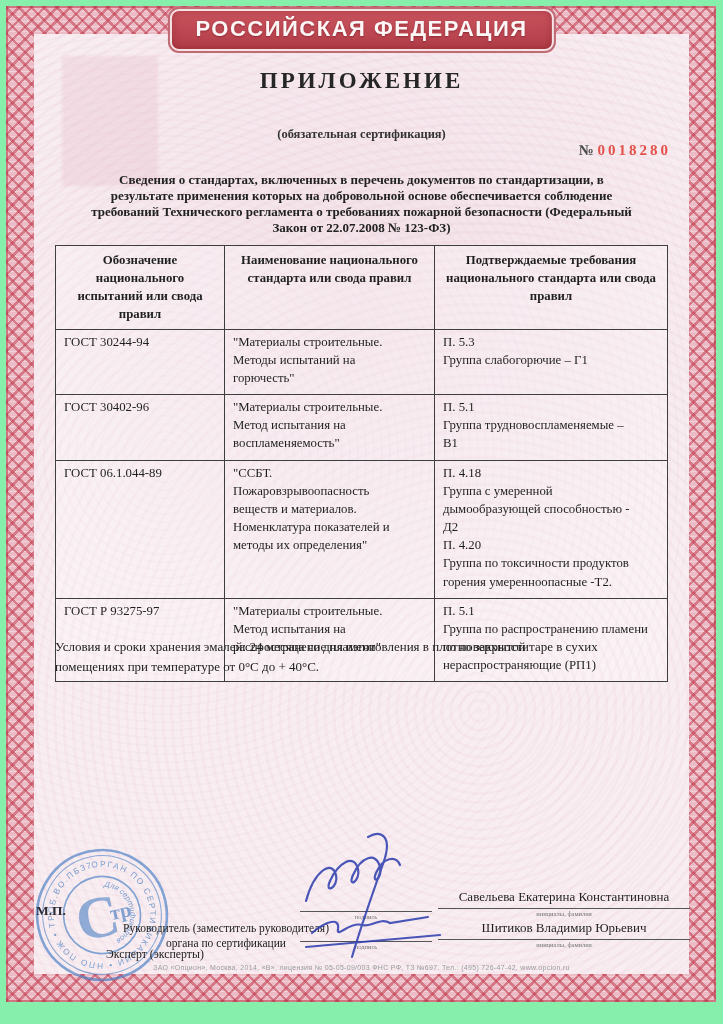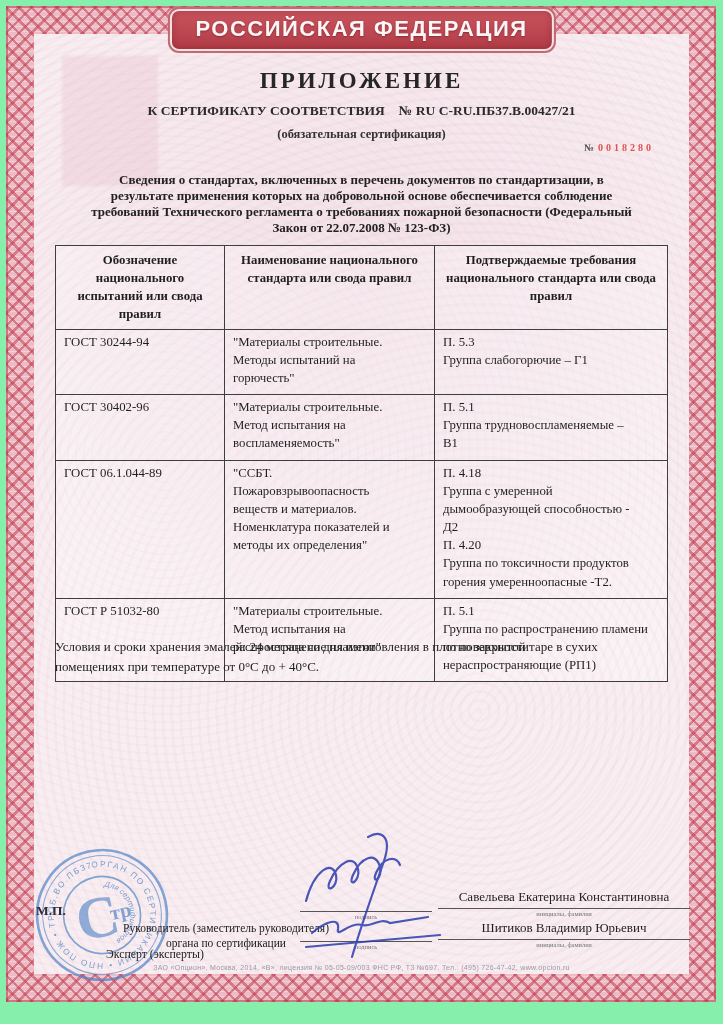--- a/index.html
+++ b/index.html
@@ -103,9 +103,6 @@
 
     <div class="doc-title">ПРИЛОЖЕНИЕ</div>
 
-    <div class="subtitle">
-      <span>К СЕРТИФИКАТУ СООТВЕТСТВИЯ</span><span class="cert-no">№ RU С-RU.ПБ37.В.00427/21</span>
-    </div>
 
     <div class="cert-kind">(обязательная сертификация)</div>
 

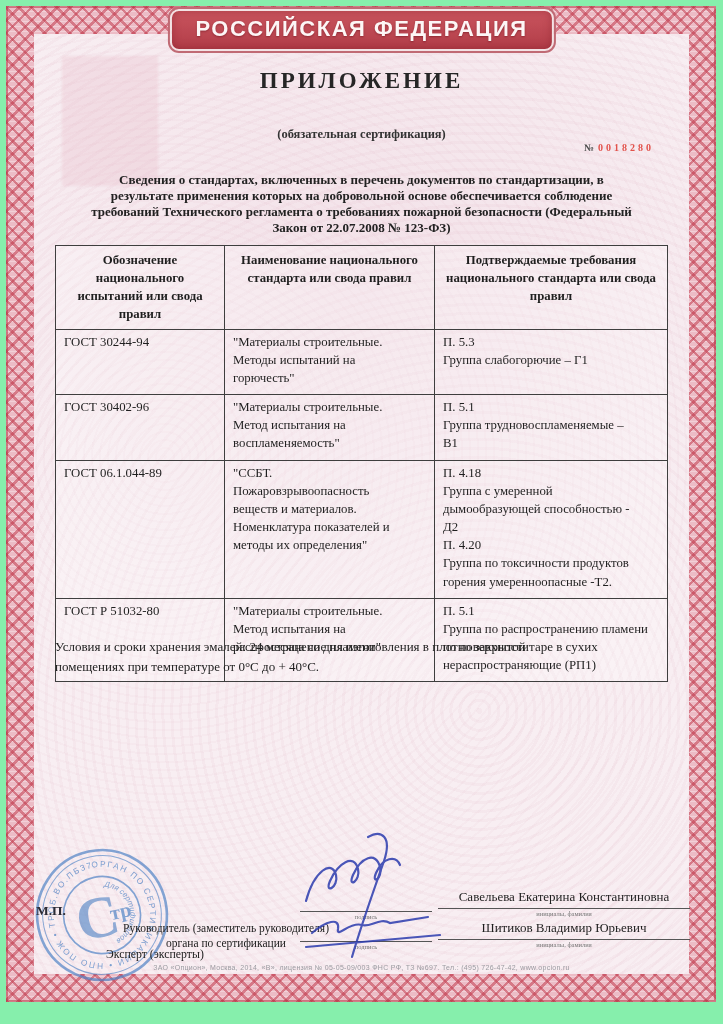--- a/index.html
+++ b/index.html
@@ -49,7 +49,7 @@
   .subtitle .cert-no { margin-left:14px; }
   .cert-kind { position:absolute; top:93px; width:100%; text-align:center;
     font-size:12.5px; font-weight:bold; color:#333; }
-  .form-no { position:absolute; top:108px; right:35px; font-size:10px;margin-left:40px; }
+  .form-no { position:absolute; top:108px; right:18px; font-size:15px;margin-left:40px; }
   .form-no .nsign { color:#4c4c4c; font-weight:bold; margin-right:4px; }
   .form-no .digits { color:#e2524b; letter-spacing:3px; font-weight:bold; }
 

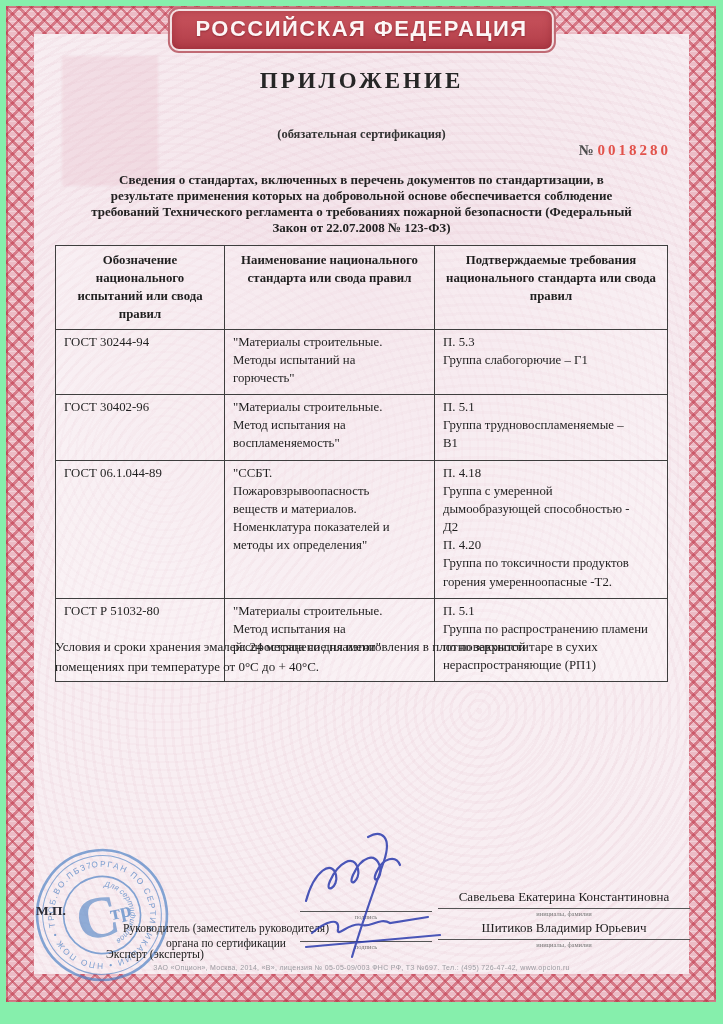--- a/index.html
+++ b/index.html
@@ -160,7 +160,7 @@
 горения умеренноопасные -Т2.</td>
       </tr>
       <tr>
-        <td>ГОСТ Р 51032-80</td>
+        <td>ГОСТ Р 93275-97</td>
         <td>"Материалы строительные.
 Метод испытания на
 распространение пламени"</td>

